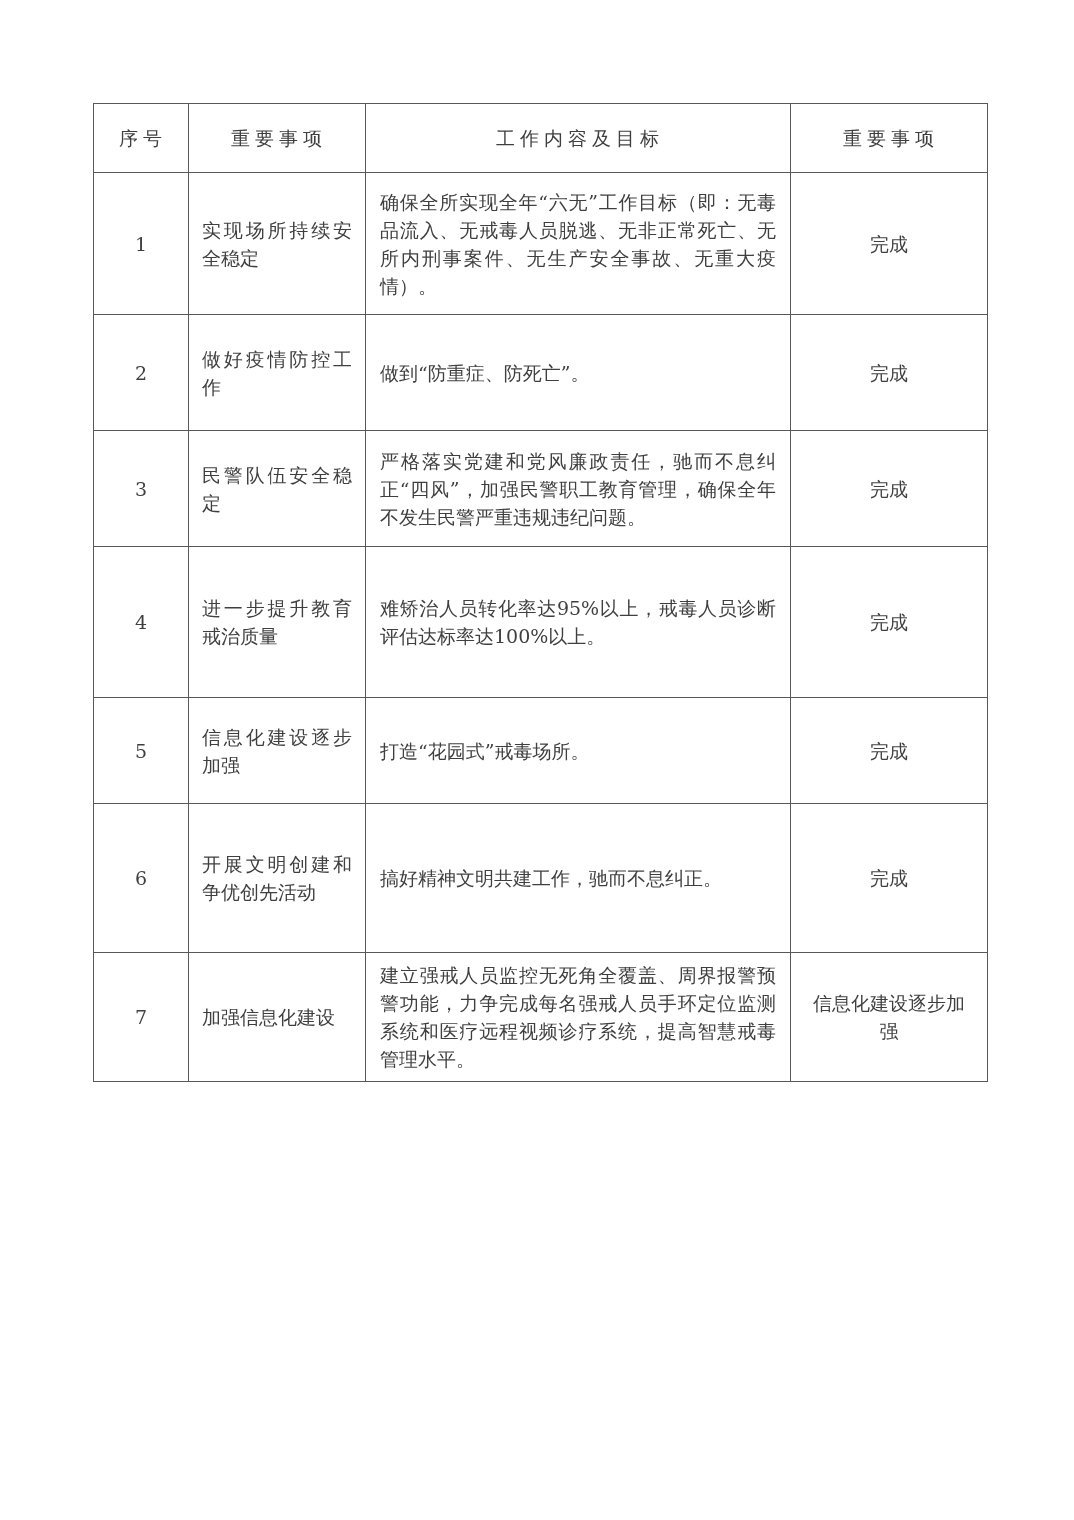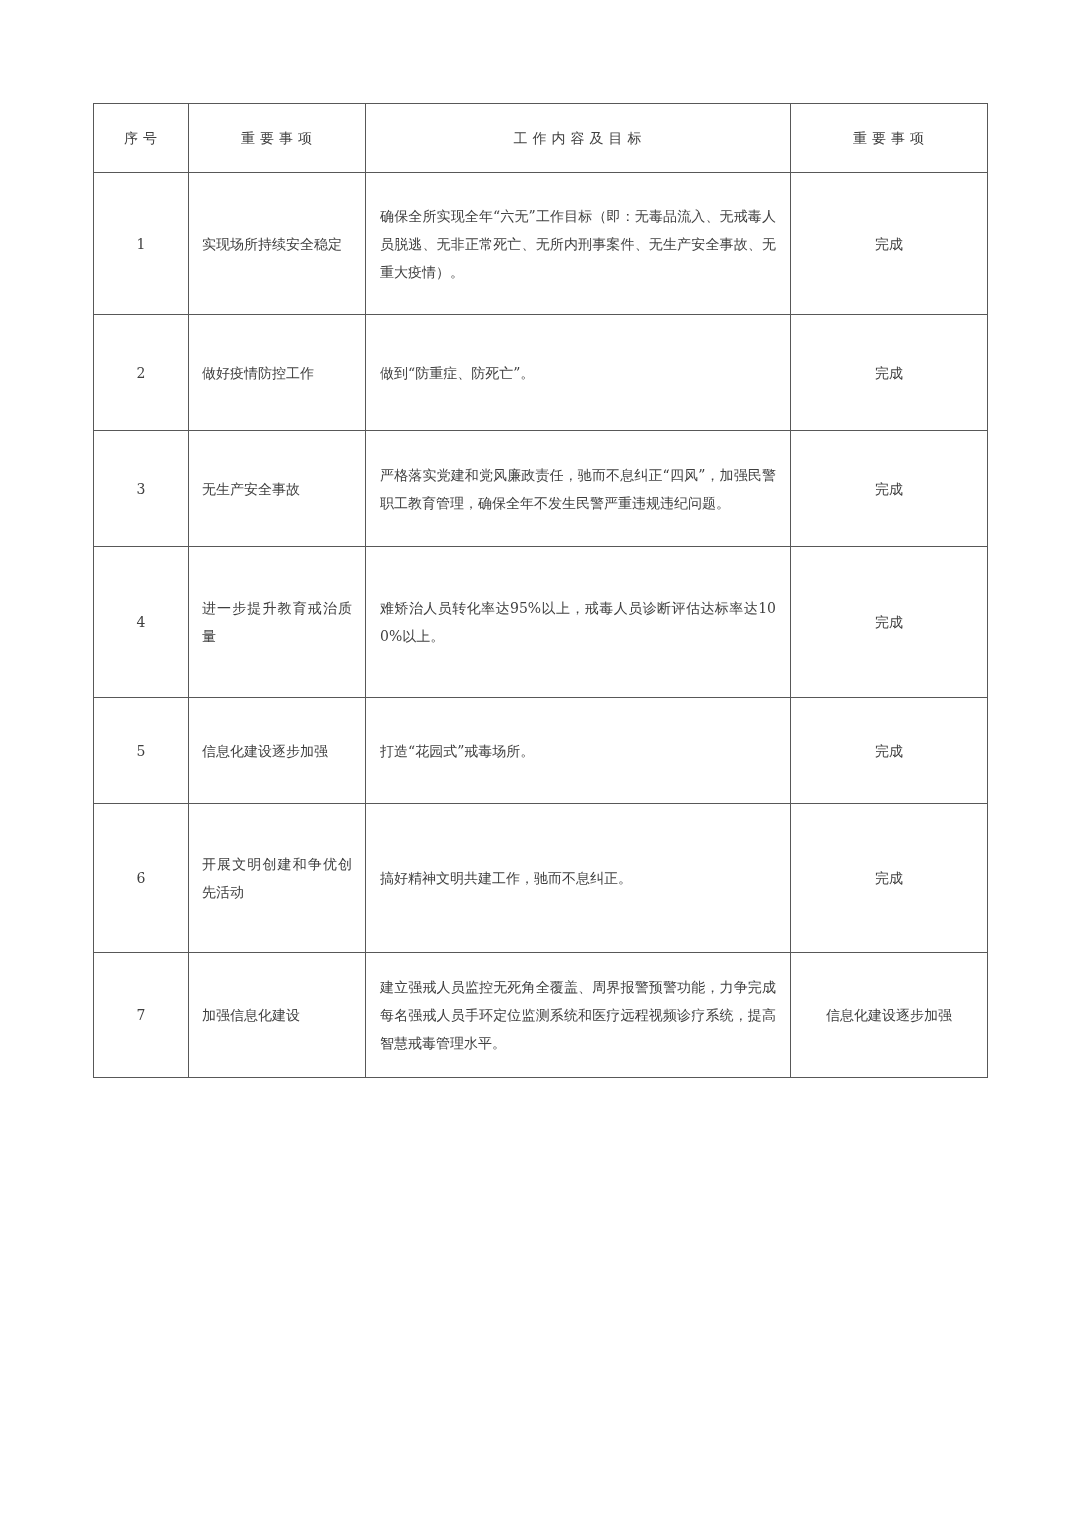--- a/index.html
+++ b/index.html
@@ -26,7 +26,7 @@
   }
   table.work-table td, table.work-table th {
     border: 1.5px solid #585858;
-    font-size: 14px;
+    font-size: 19px;
     line-height: 28px;
     font-weight: normal;
     vertical-align: middle;

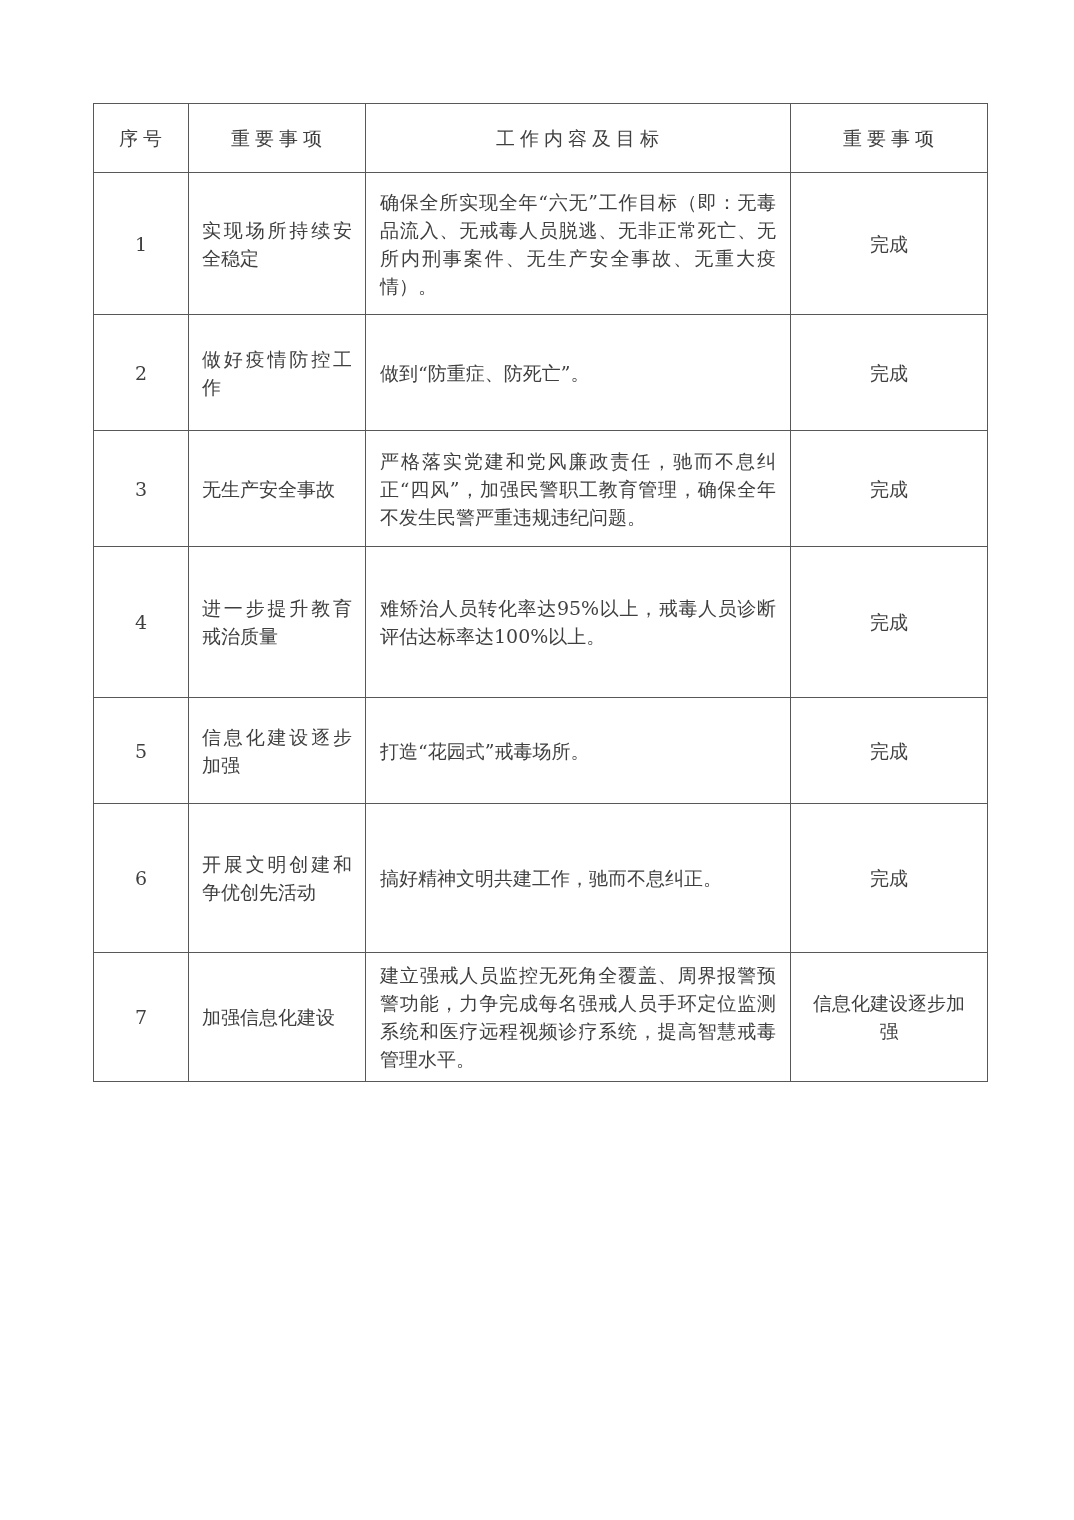--- a/index.html
+++ b/index.html
@@ -101,7 +101,7 @@
 
       <tr class="r2">
         <td class="c-no">3</td>
-        <td class="c-item">无生产安全事故</td>
+        <td class="c-item">民警队伍安全稳定</td>
         <td class="c-content">严格落实党建和党风廉政责任，驰而不息纠正“四风”，加强民警职工教育管理，确保全年不发生民警严重违规违纪问题。</td>
         <td class="c-status">完成</td>
       </tr>

